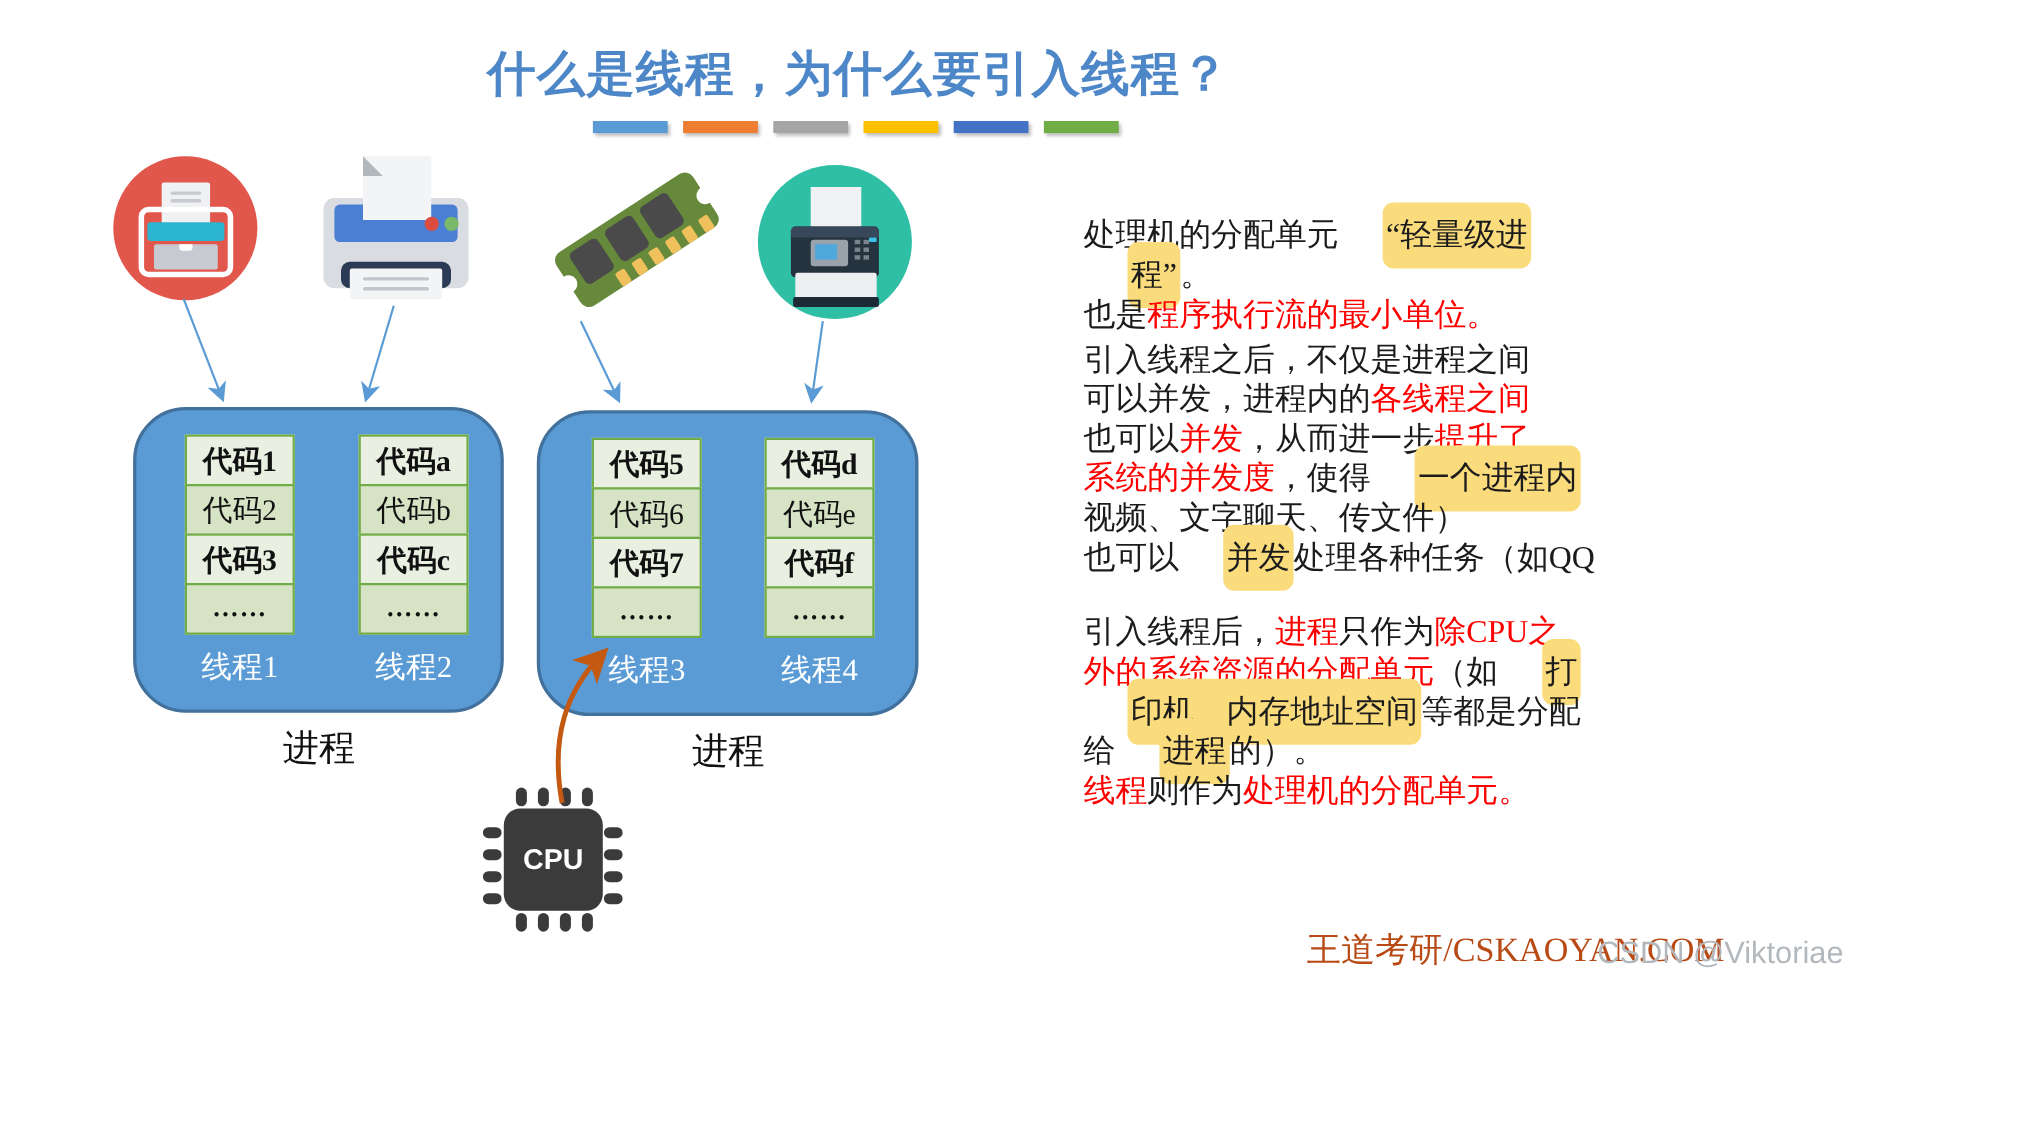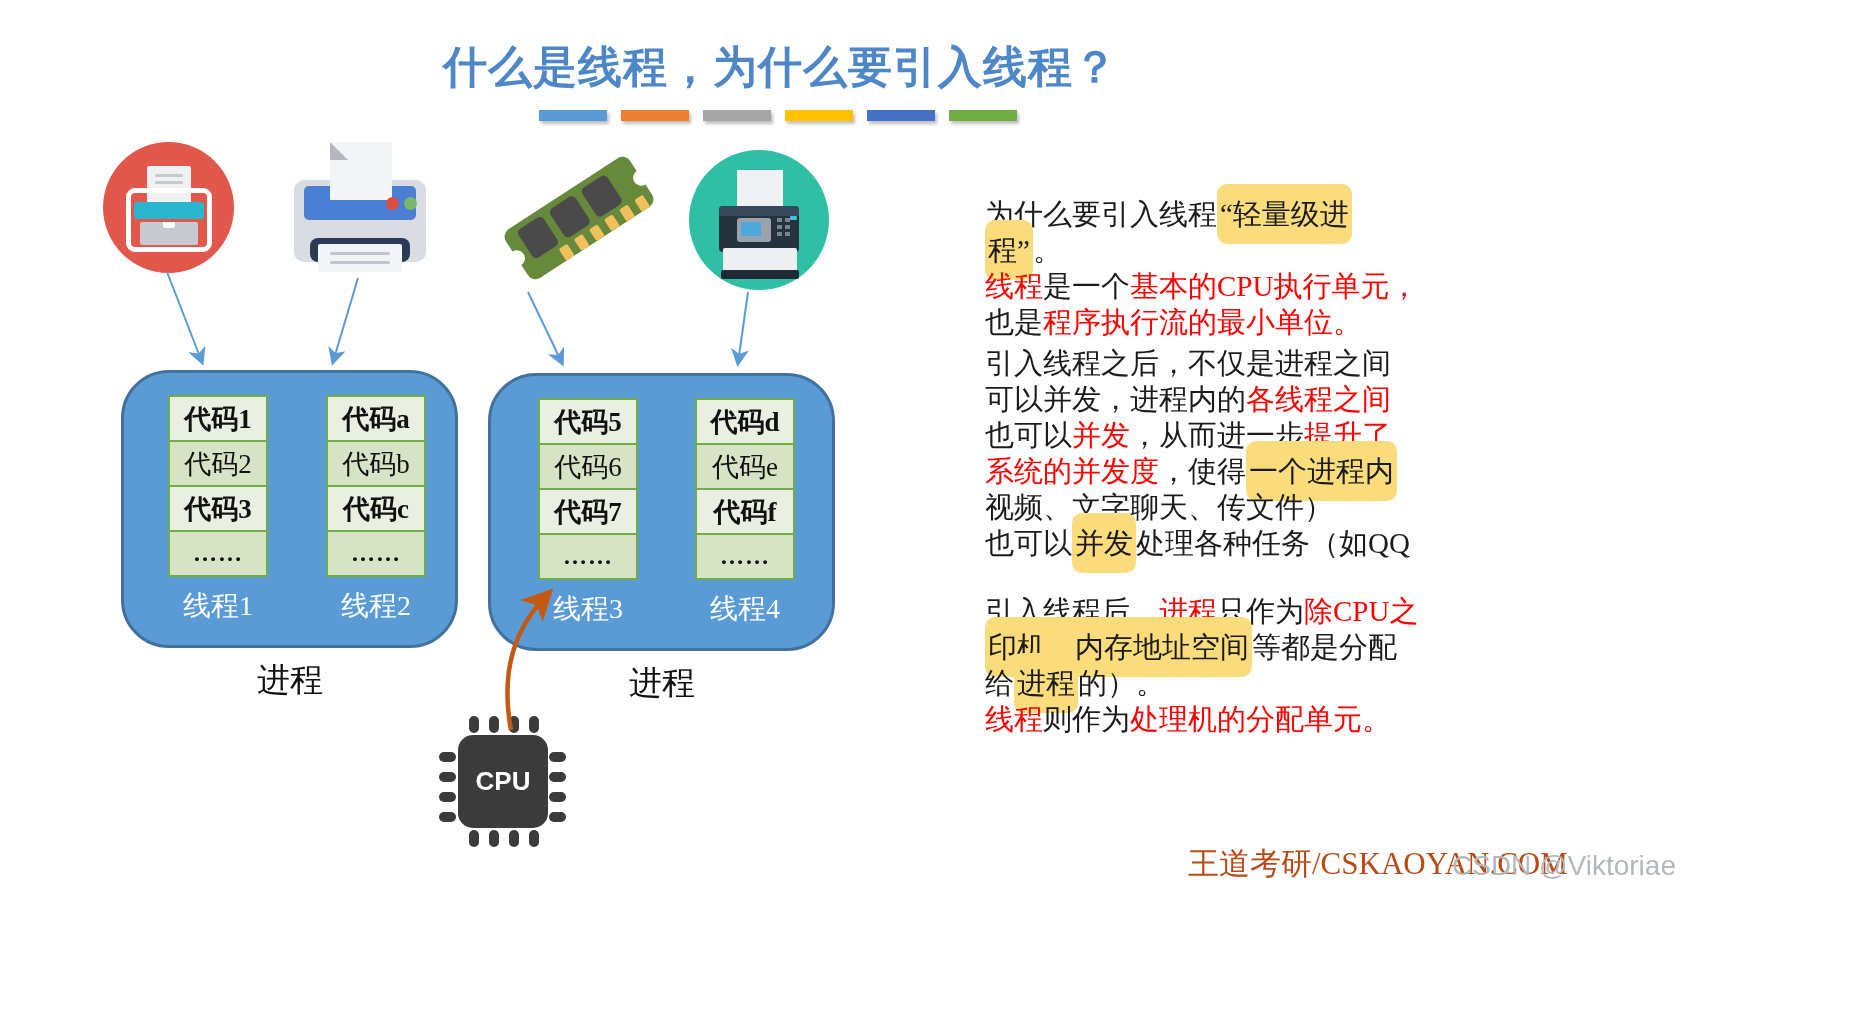--- a/index.html
+++ b/index.html
@@ -246,7 +246,7 @@
 
   <div class="rich">
       <div class="para">
-        <div class="tline"><span class="run-k">为什么要引入线程</span><span class="run-h">“轻量级进</span></div>
+        <div class="tline"><span class="run-k">处理机的分配单元</span><span class="run-h">“轻量级进</span></div>
         <div class="tline"><span class="run-h">程”</span><span class="run-k">。</span></div>
         <div class="tline"><span class="run-r">线程</span><span class="run-k">是一个</span><span class="run-r">基本的CPU执行单元，</span></div>
         <div class="tline"><span class="run-k">也是</span><span class="run-r">程序执行流的最小单位。</span></div>

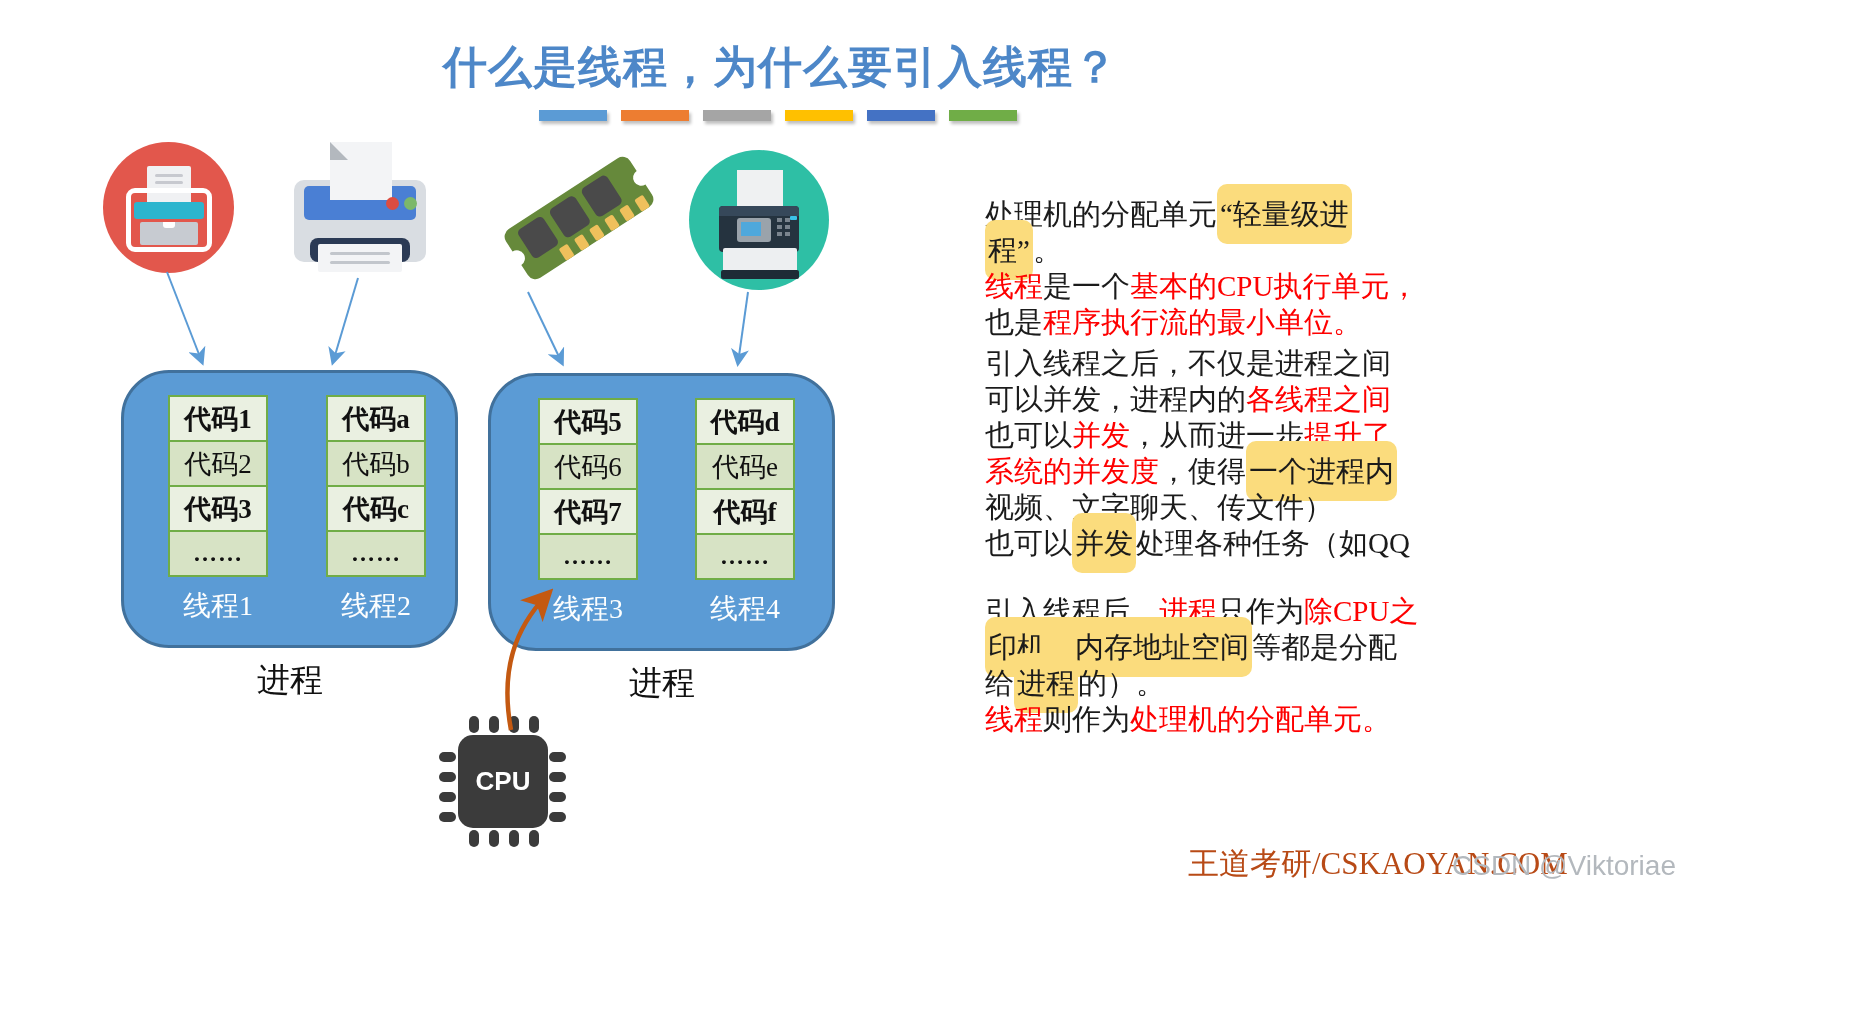--- a/index.html
+++ b/index.html
@@ -84,7 +84,7 @@
   .tline{white-space:nowrap;}
   .run-k{color:var(--text-black);}
   .run-r{color:var(--text-red);}
-  .run-h{color:var(--text-black);background:var(--highlight);border-radius:10px;padding:14px 3px;}
+  .run-h{color:var(--text-black);background:var(--highlight);border-radius:10px;padding:14px 3px;margin-left:40px;}
 
   
   #arrows{position:absolute;left:0;top:0;pointer-events:none;}

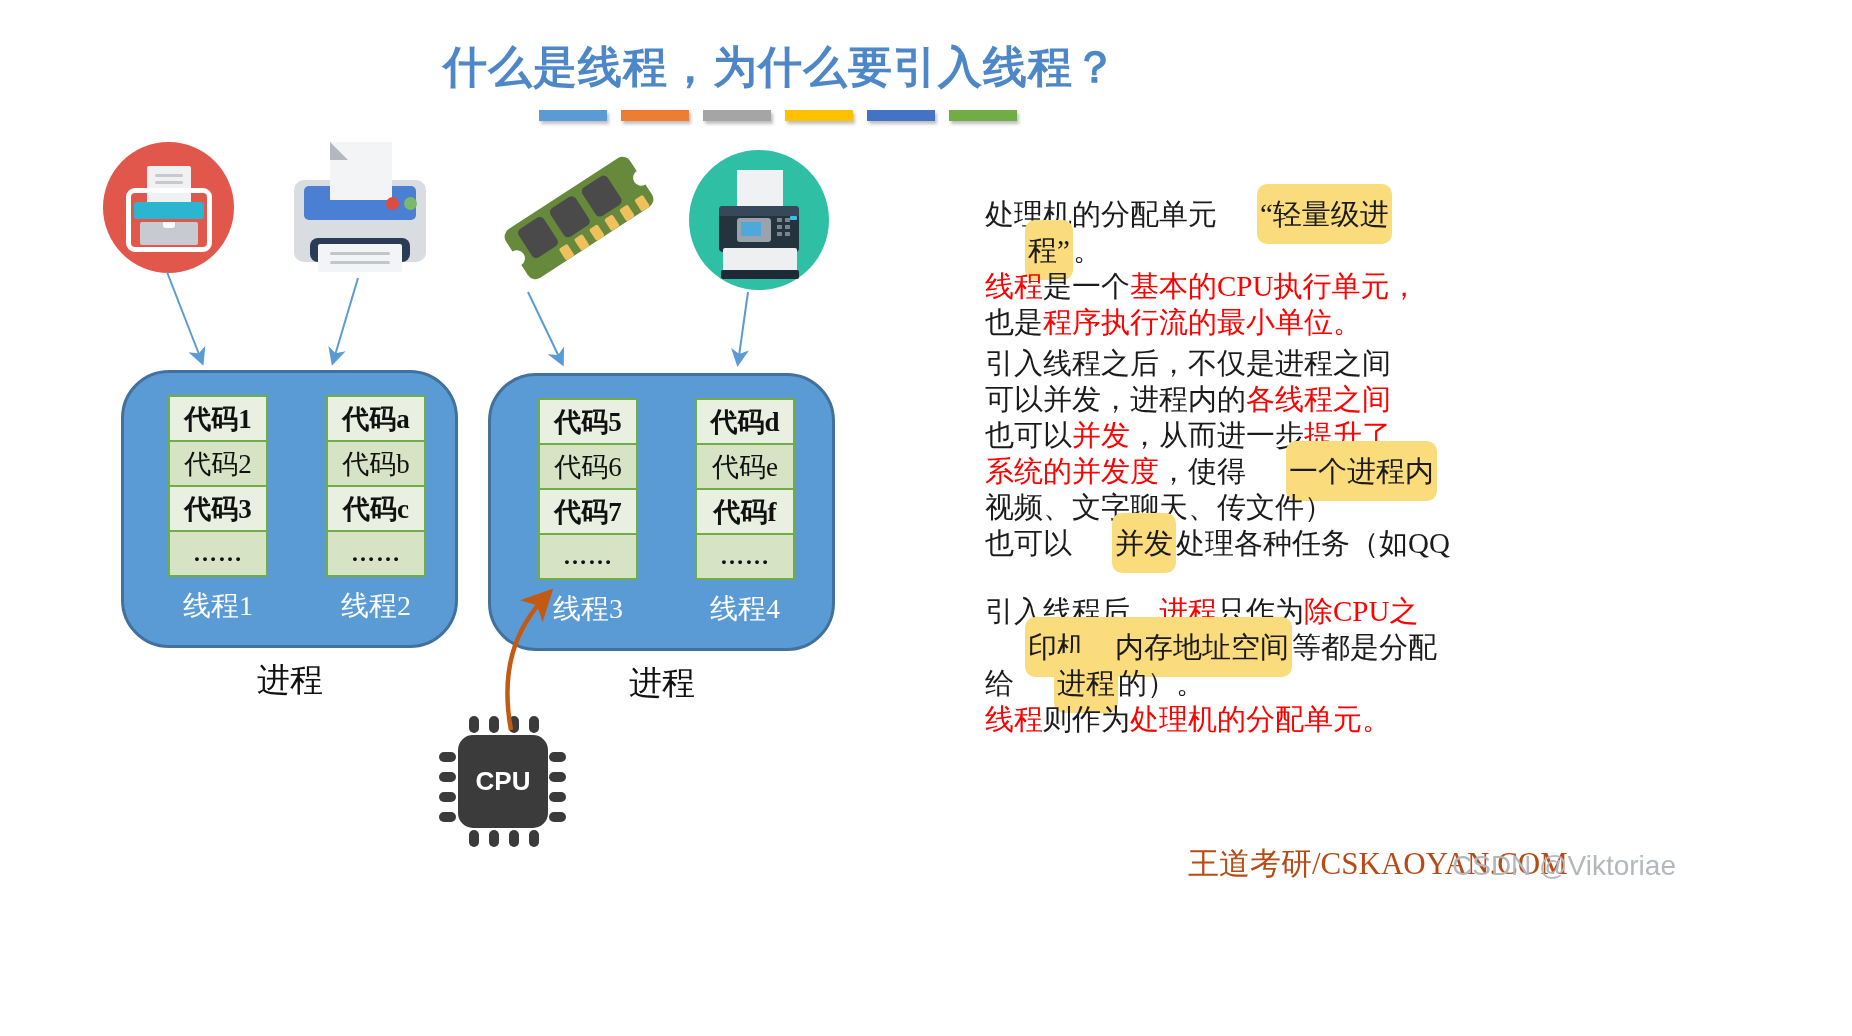--- a/index.html
+++ b/index.html
@@ -248,7 +248,6 @@
       <div class="para">
         <div class="tline"><span class="run-k">处理机的分配单元</span><span class="run-h">“轻量级进</span></div>
         <div class="tline"><span class="run-h">程”</span><span class="run-k">。</span></div>
-        <div class="tline"><span class="run-r">线程</span><span class="run-k">是一个</span><span class="run-r">基本的CPU执行单元，</span></div>
         <div class="tline"><span class="run-k">也是</span><span class="run-r">程序执行流的最小单位。</span></div>
       </div>
       <div class="para">

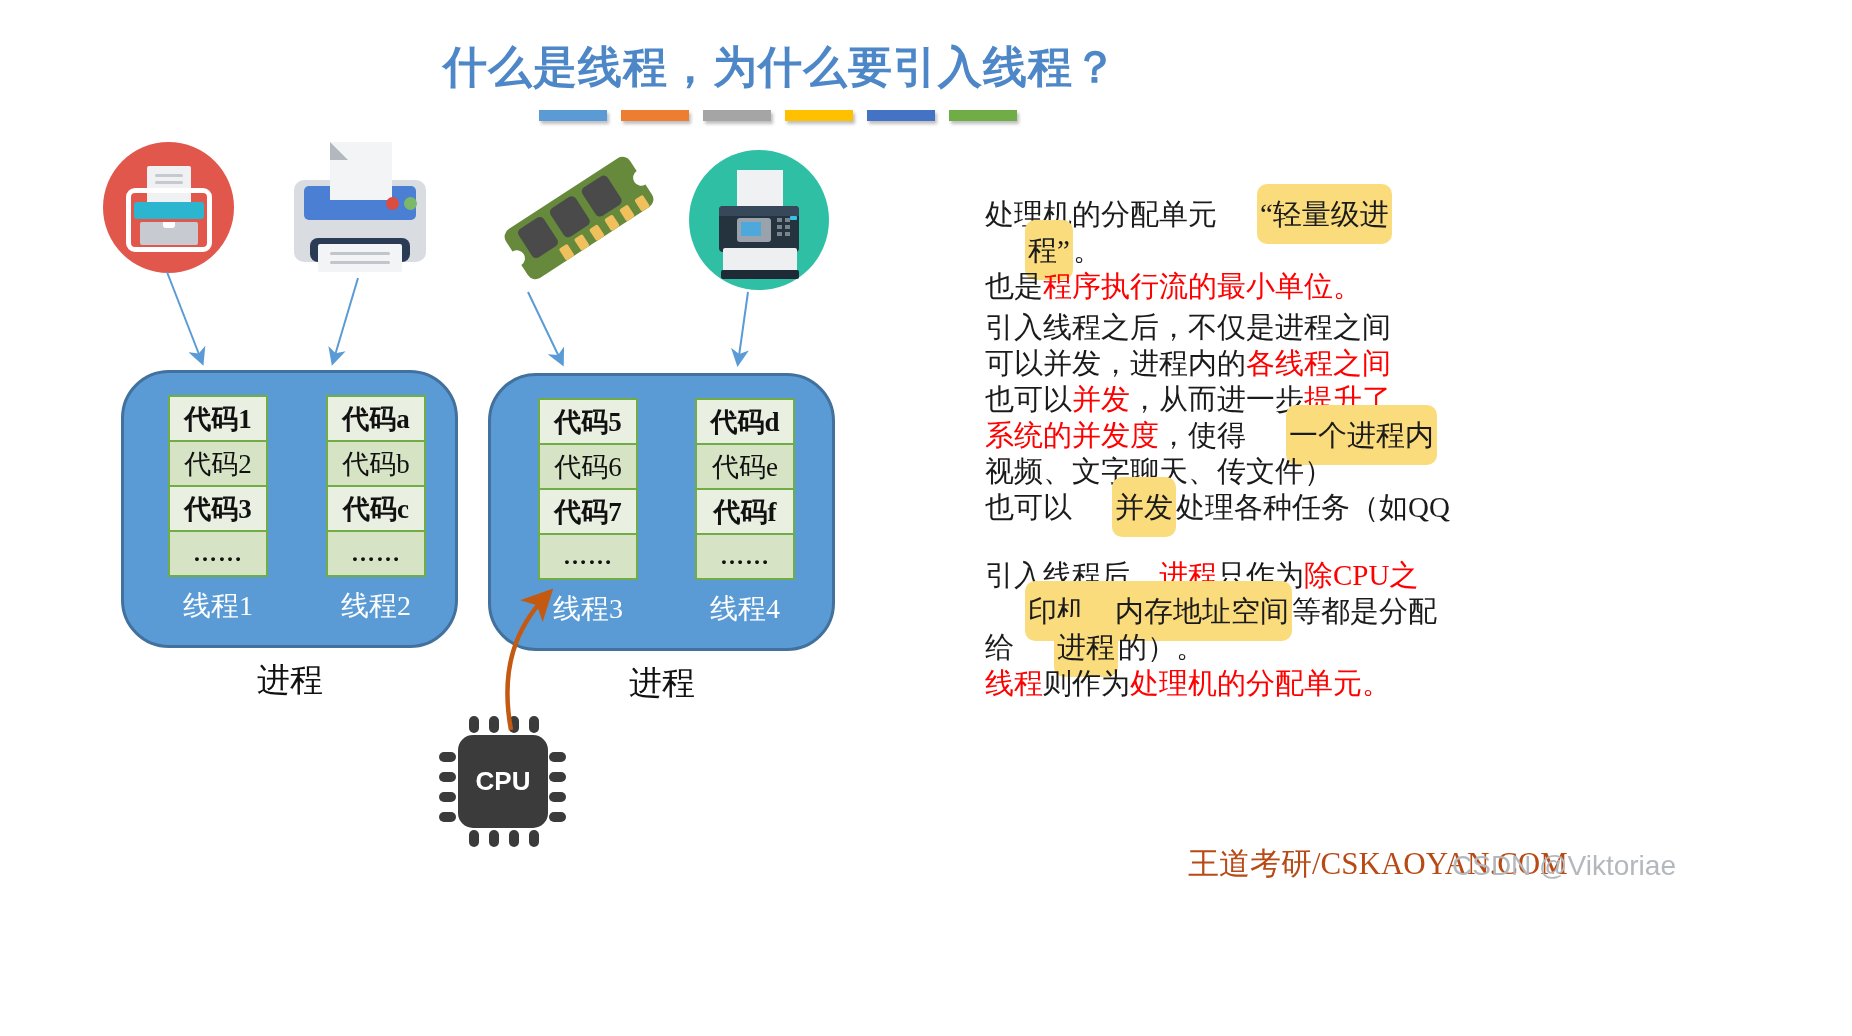--- a/index.html
+++ b/index.html
@@ -260,6 +260,7 @@
       </div>
       <div class="para">
         <div class="tline"><span class="run-k">引入线程后，</span><span class="run-r">进程</span><span class="run-k">只作为</span><span class="run-r">除CPU之</span></div>
+        <div class="tline"><span class="run-r">外的系统资源的分配单元</span><span class="run-k">（如</span><span class="run-h">打</span></div>
         <div class="tline"><span class="run-h">印机、内存地址空间</span><span class="run-k">等都是分配</span></div>
         <div class="tline"><span class="run-k">给</span><span class="run-h">进程</span><span class="run-k">的）。</span></div>
         <div class="tline"><span class="run-r">线程</span><span class="run-k">则作为</span><span class="run-r">处理机的分配单元。</span></div>

